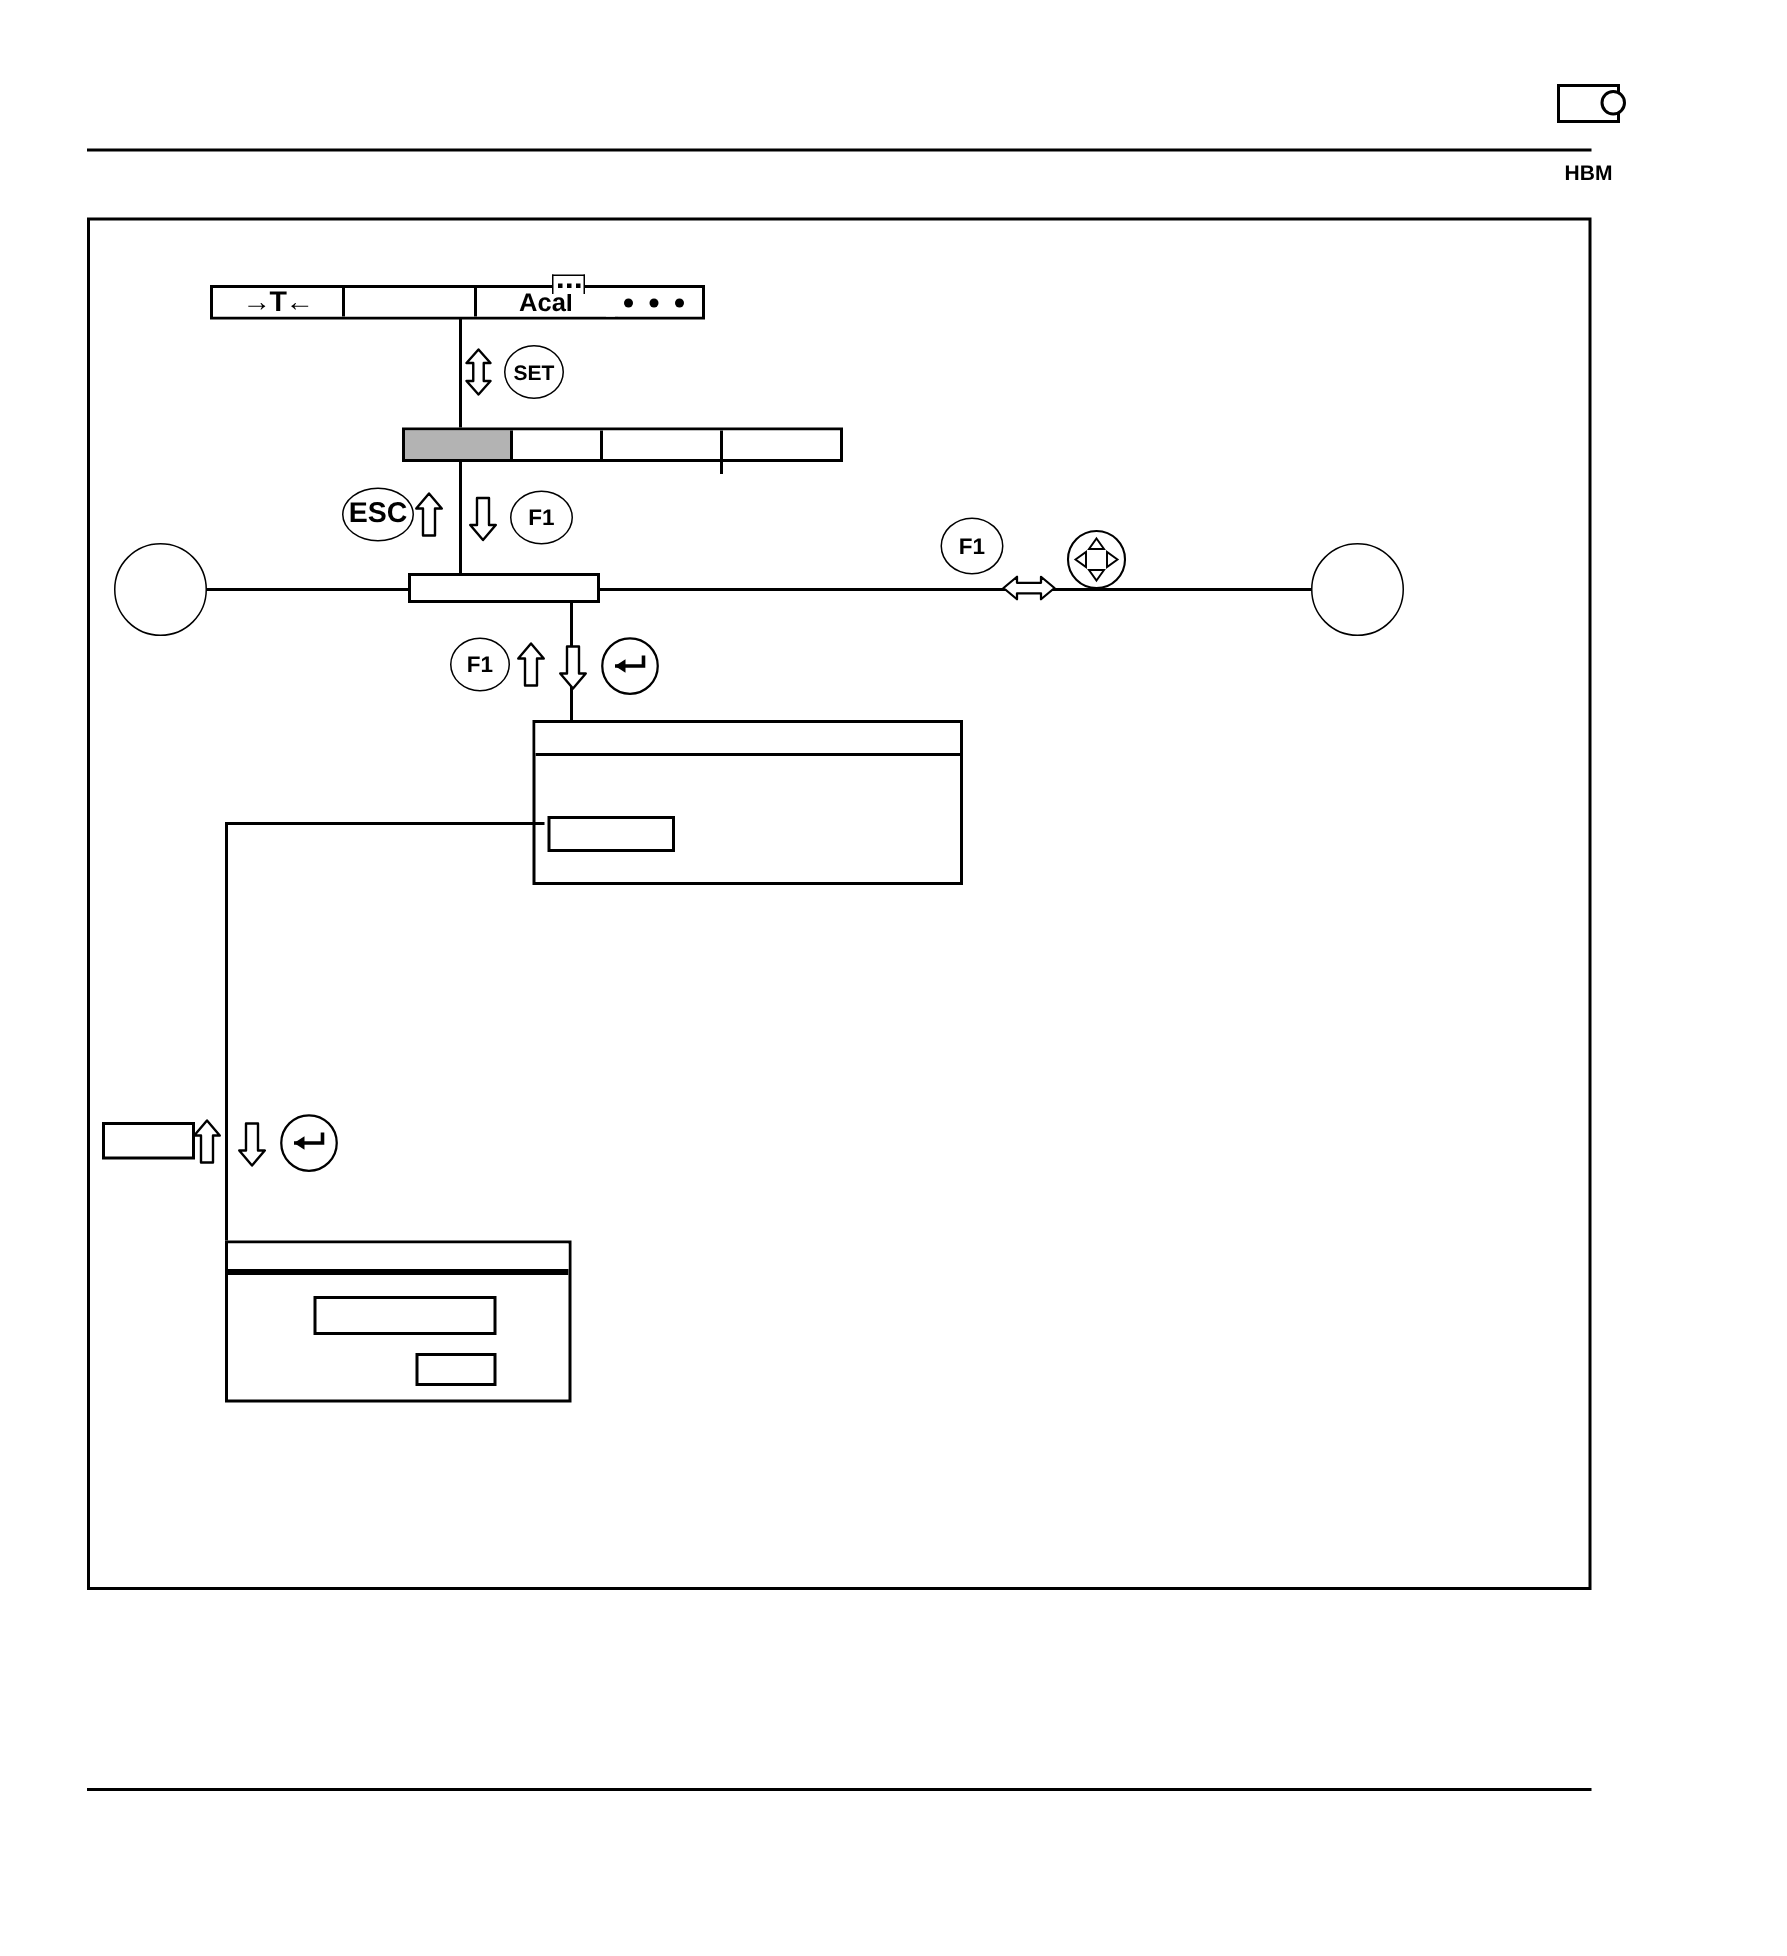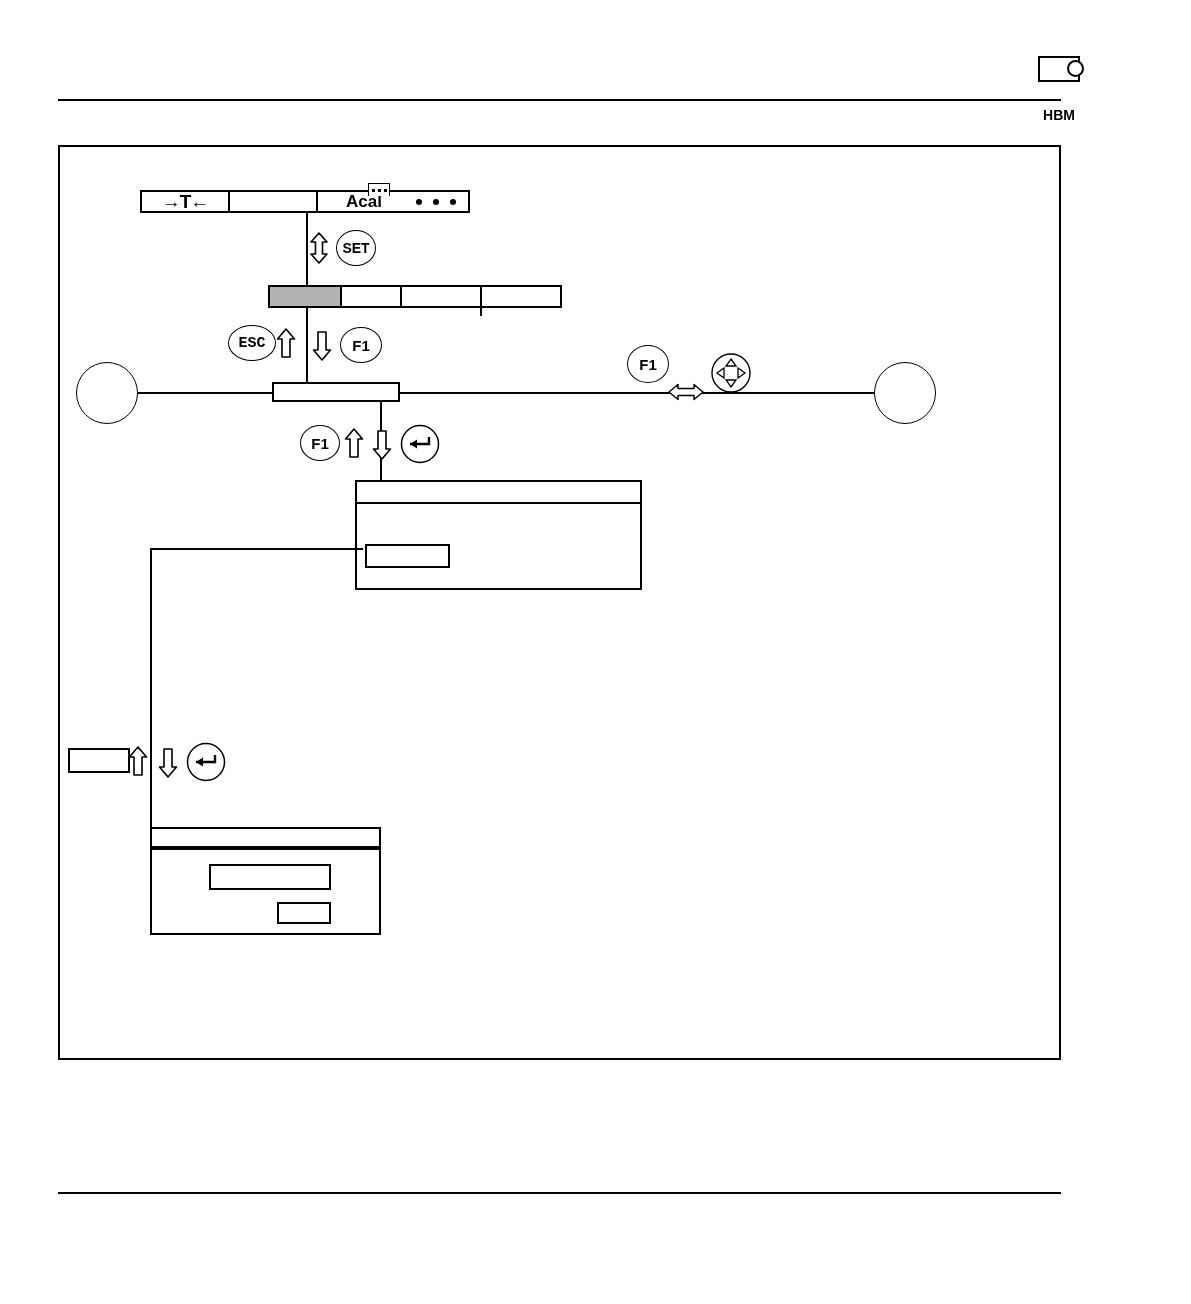--- a/index.html
+++ b/index.html
@@ -244,7 +244,7 @@
 
   <div class="linev" style="left:306px; top:308px; height:76px;"></div>
 
-  <div class="circ" style="left:228px; top:325px; width:48px; height:36px; font-size:15px;font-family:Liberation Mono, monospace;">
+  <div class="circ" style="left:228px; top:325px; width:48px; height:36px; font-size:19px;">
     <span>ESC</span>
   </div>
   <div class="abs" style="left:276px; top:328px; width:20px; height:30px;">

